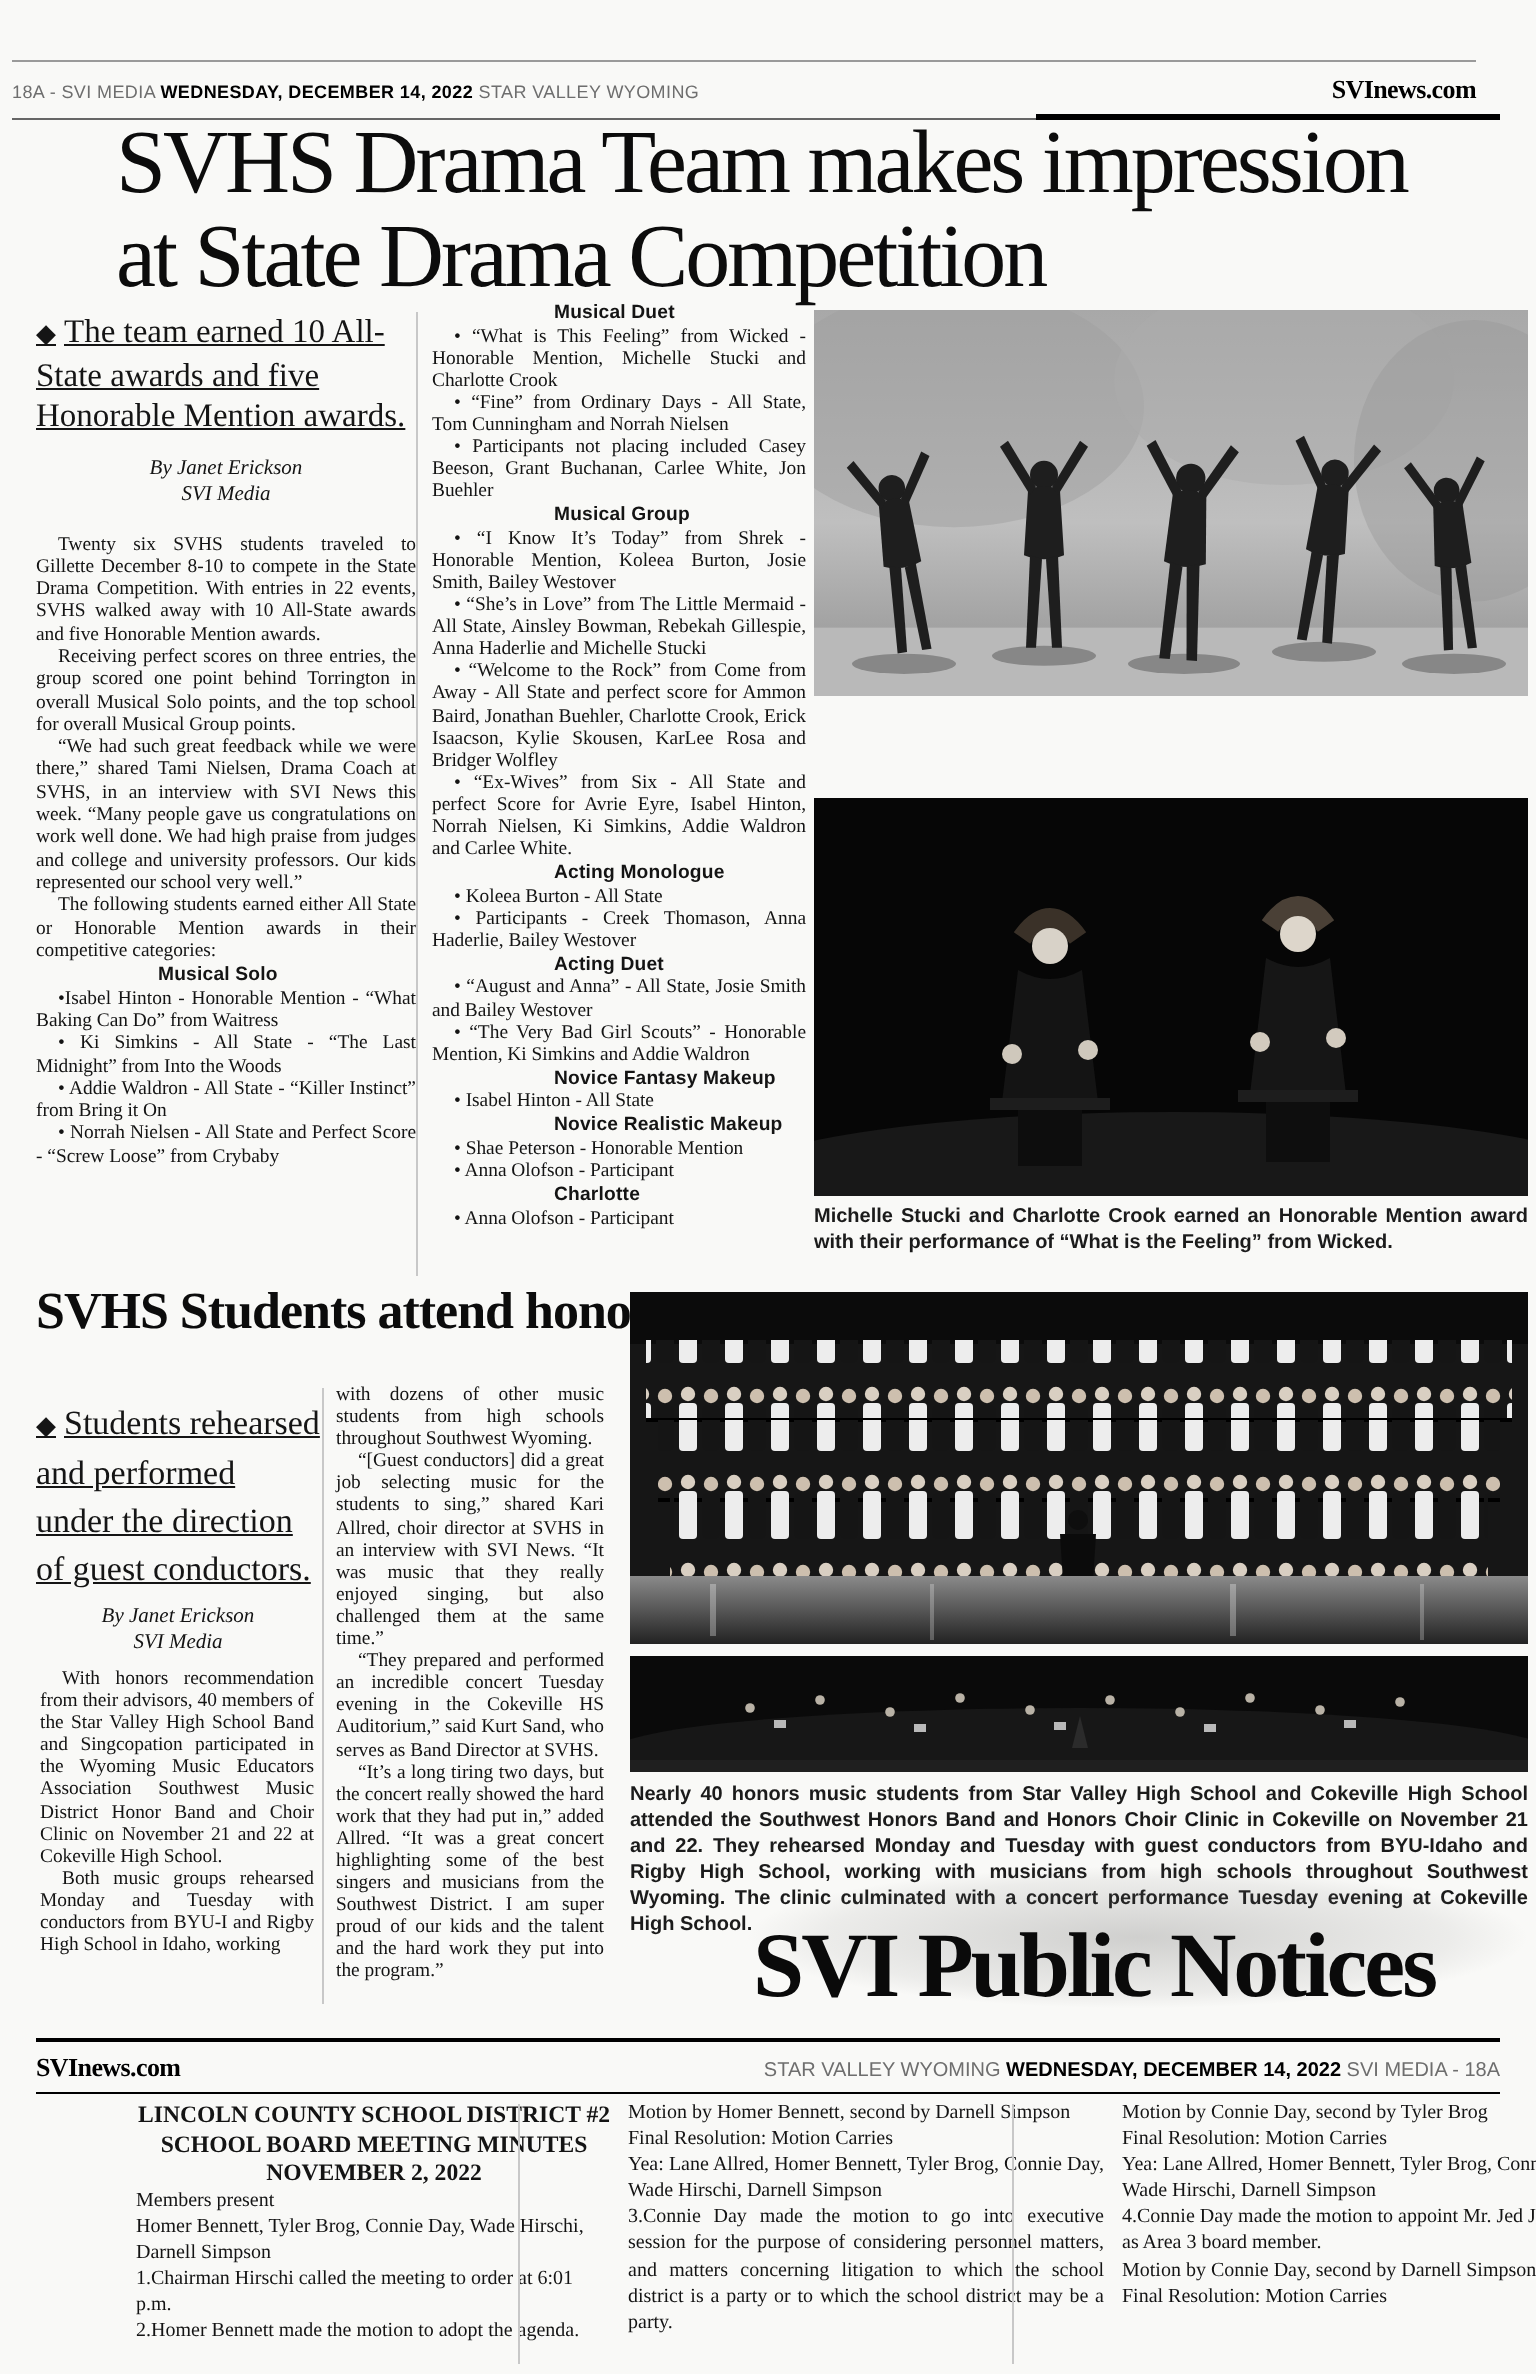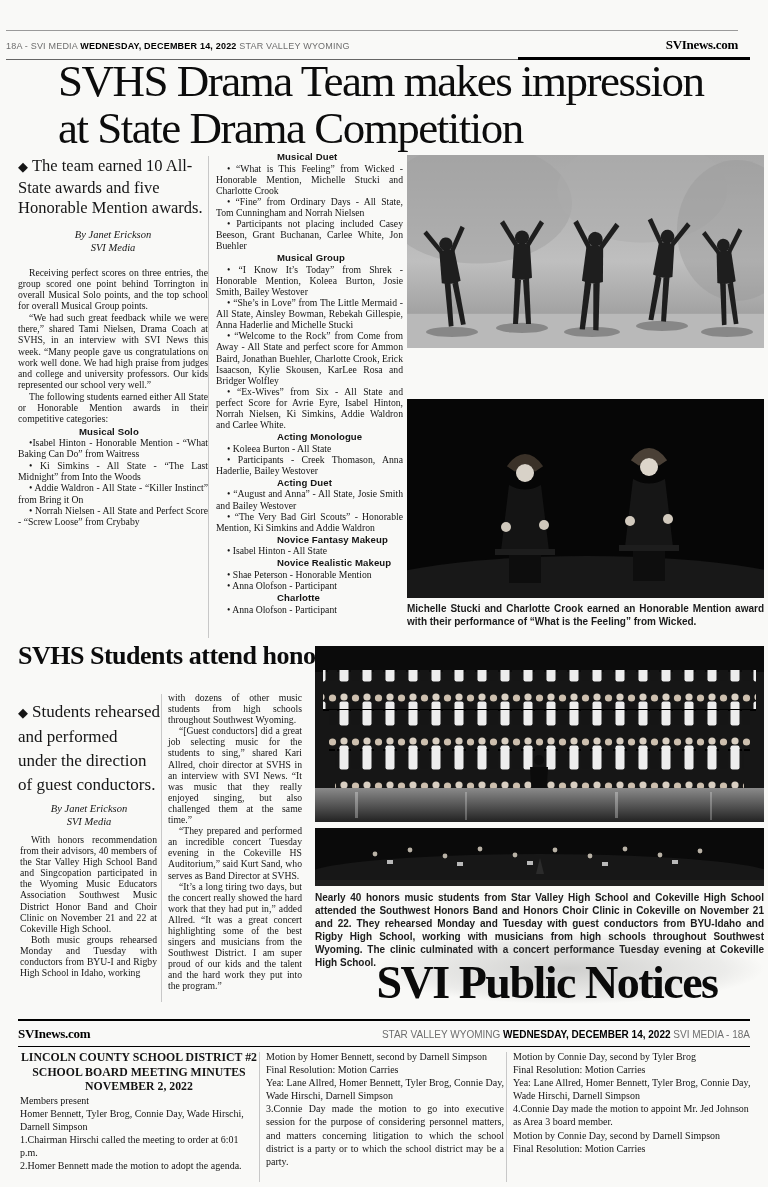--- a/index.html
+++ b/index.html
@@ -22,7 +22,7 @@
              line-height:27px;letter-spacing:-.5px;color:#0c0c0c;}
 
   
-  .deck{font-size:16.5px;line-height:20.5px;color:#151515;}
+  .deck{font-size:16.5px;line-height:20.5px;color:#151515;text-decoration:underline;}
   .deck .diamond{font-size:13px;padding-right:4px;}
   #a2col1 .deck{font-size:17px;line-height:24px;}
   .byline{text-align:center;font-style:italic;font-size:10.5px;line-height:13px;}

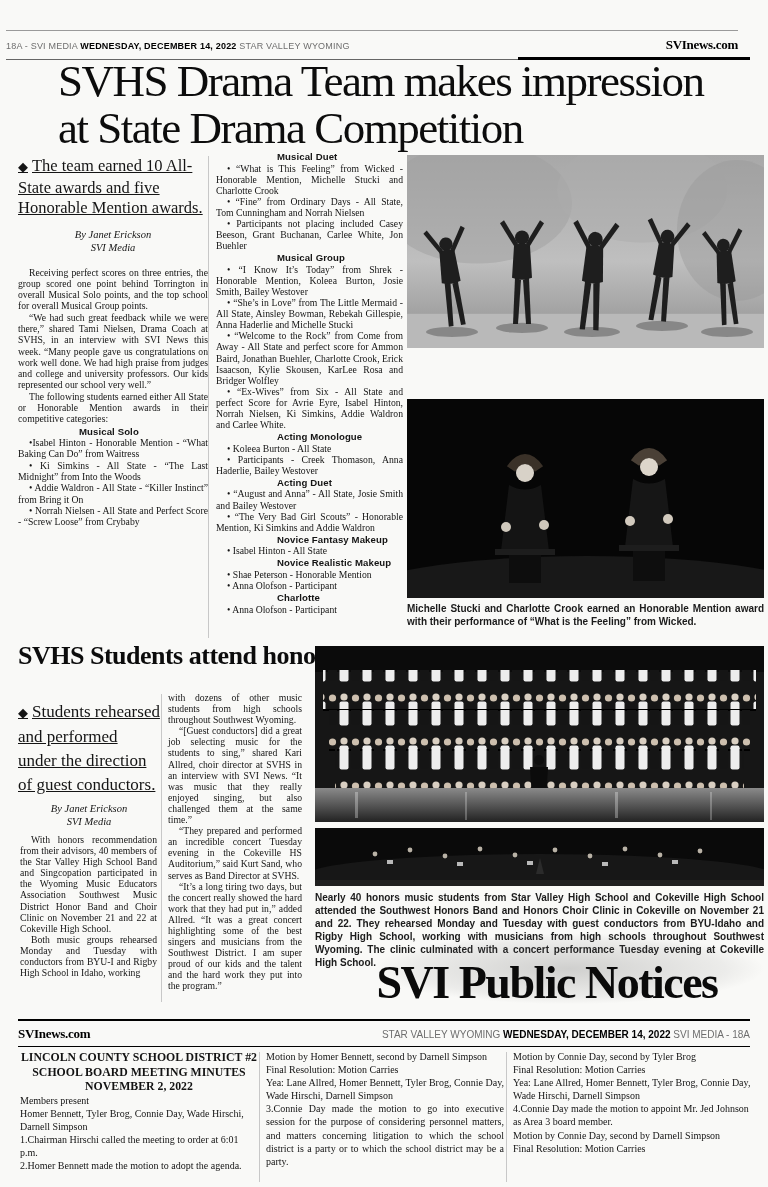--- a/index.html
+++ b/index.html
@@ -104,6 +104,7 @@
       <div>SVI Media</div>
     </div>
     <div class="body">
+      <p>Twenty six SVHS students traveled to Gillette December 8-10 to compete in the State Drama Competition.  With entries in 22 events, SVHS walked away with 10 All-State awards and five Honorable Mention awards.</p>
       <p>Receiving perfect scores on  three entries, the group scored one point behind Torrington in overall Musical Solo points, and the top school for overall Musical Group points.</p>
       <p>“We had such great feedback while we were there,” shared Tami Nielsen, Drama Coach at SVHS, in an interview with SVI News this week. “Many people gave us congratulations on work well done. We had high praise from judges and college and university professors. Our kids represented our school very well.”</p>
       <p>The following students earned  either All State or Honorable Mention awards in their competitive categories:</p>

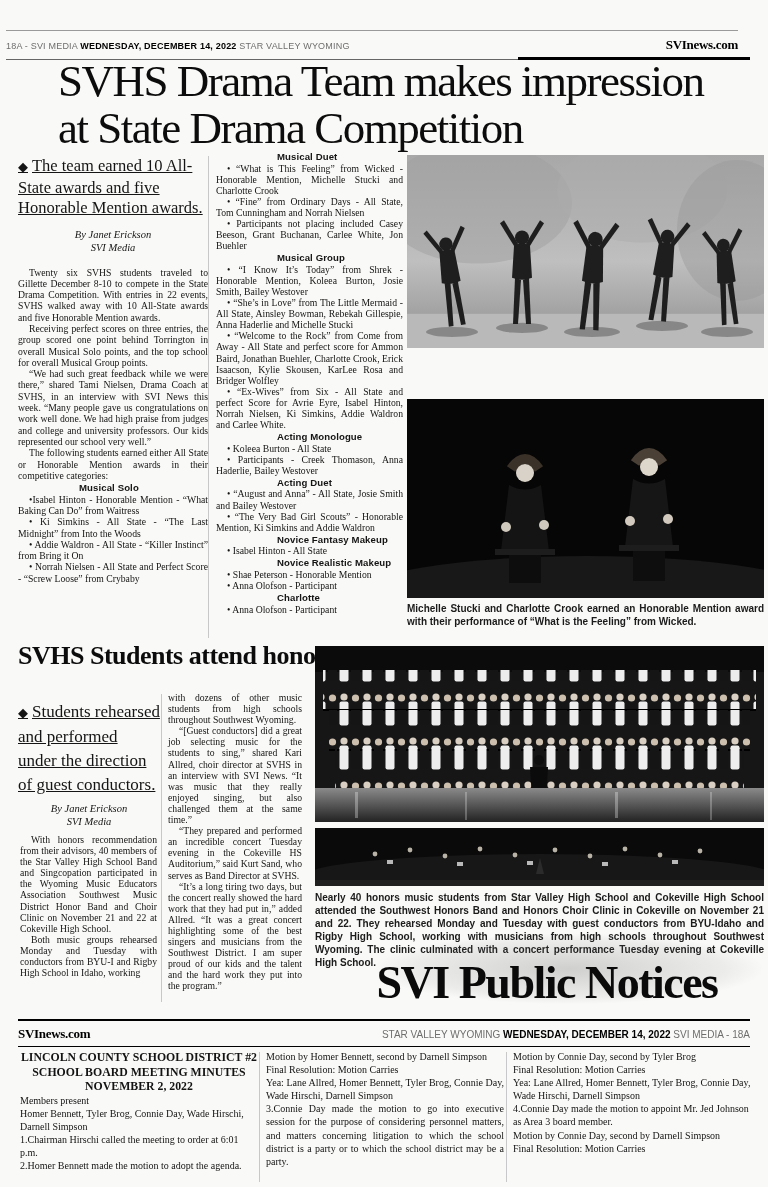--- a/index.html
+++ b/index.html
@@ -64,7 +64,7 @@
               align-items:baseline;font-family:"Liberation Sans",sans-serif;font-size:10px;color:#6e6e6e;}
   #pagefooter .bold-date{color:#000;font-weight:bold;}
 
-  .bn{font-size:10px;line-height:13.1px;}
+  .bn{font-size:10px;line-height:13.1px;margin-left:48px;}
   .bn p{margin:0;}
   .bnhead{font-weight:bold;font-size:11.8px;line-height:14.5px;text-align:center;}
   #bncol1{position:absolute;top:1050px;left:20px;width:238px;}

